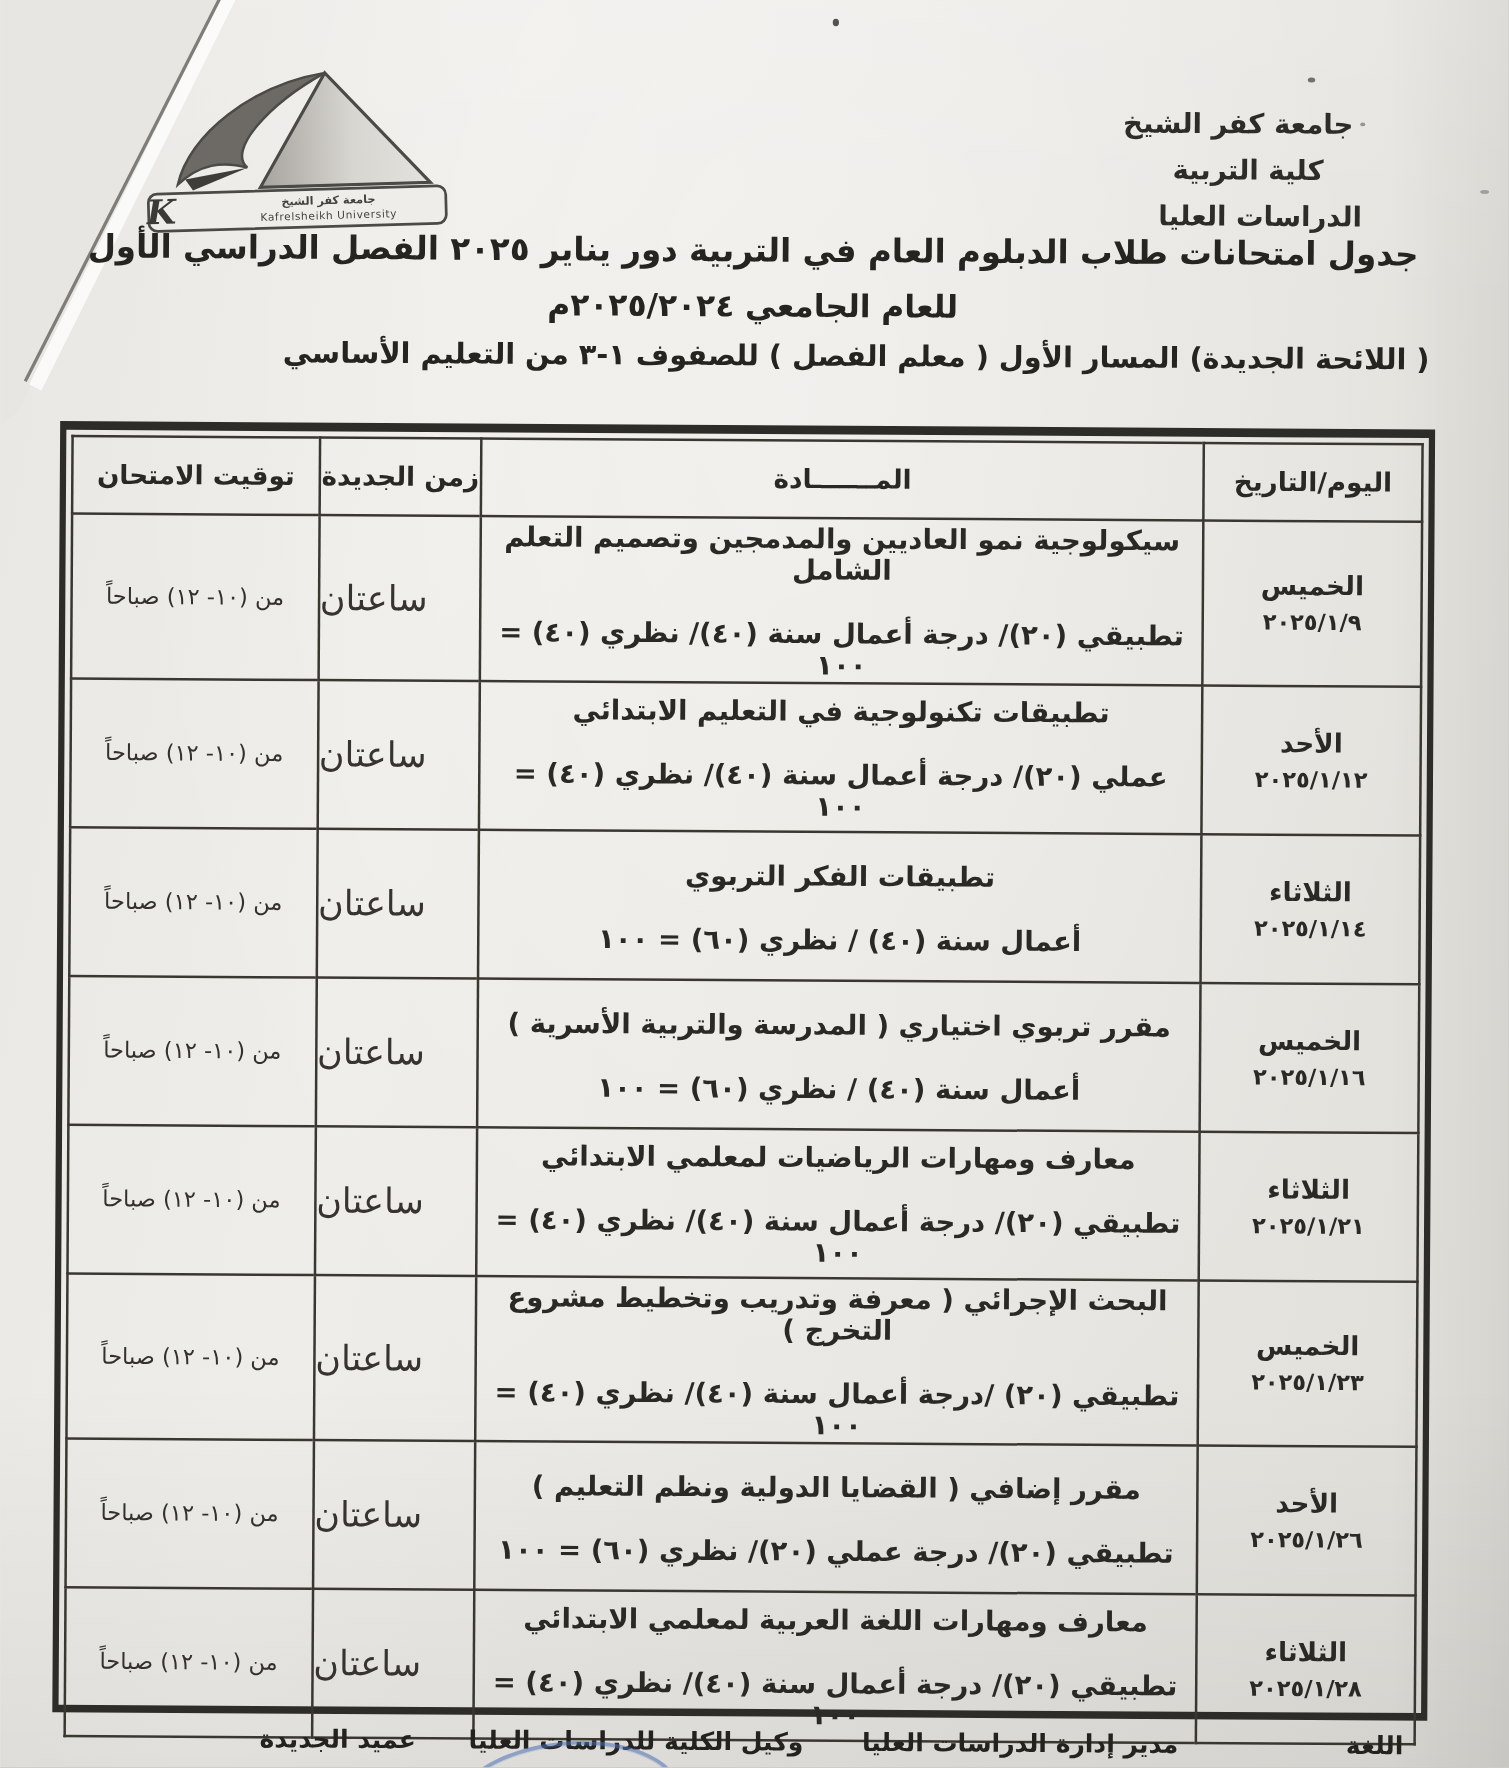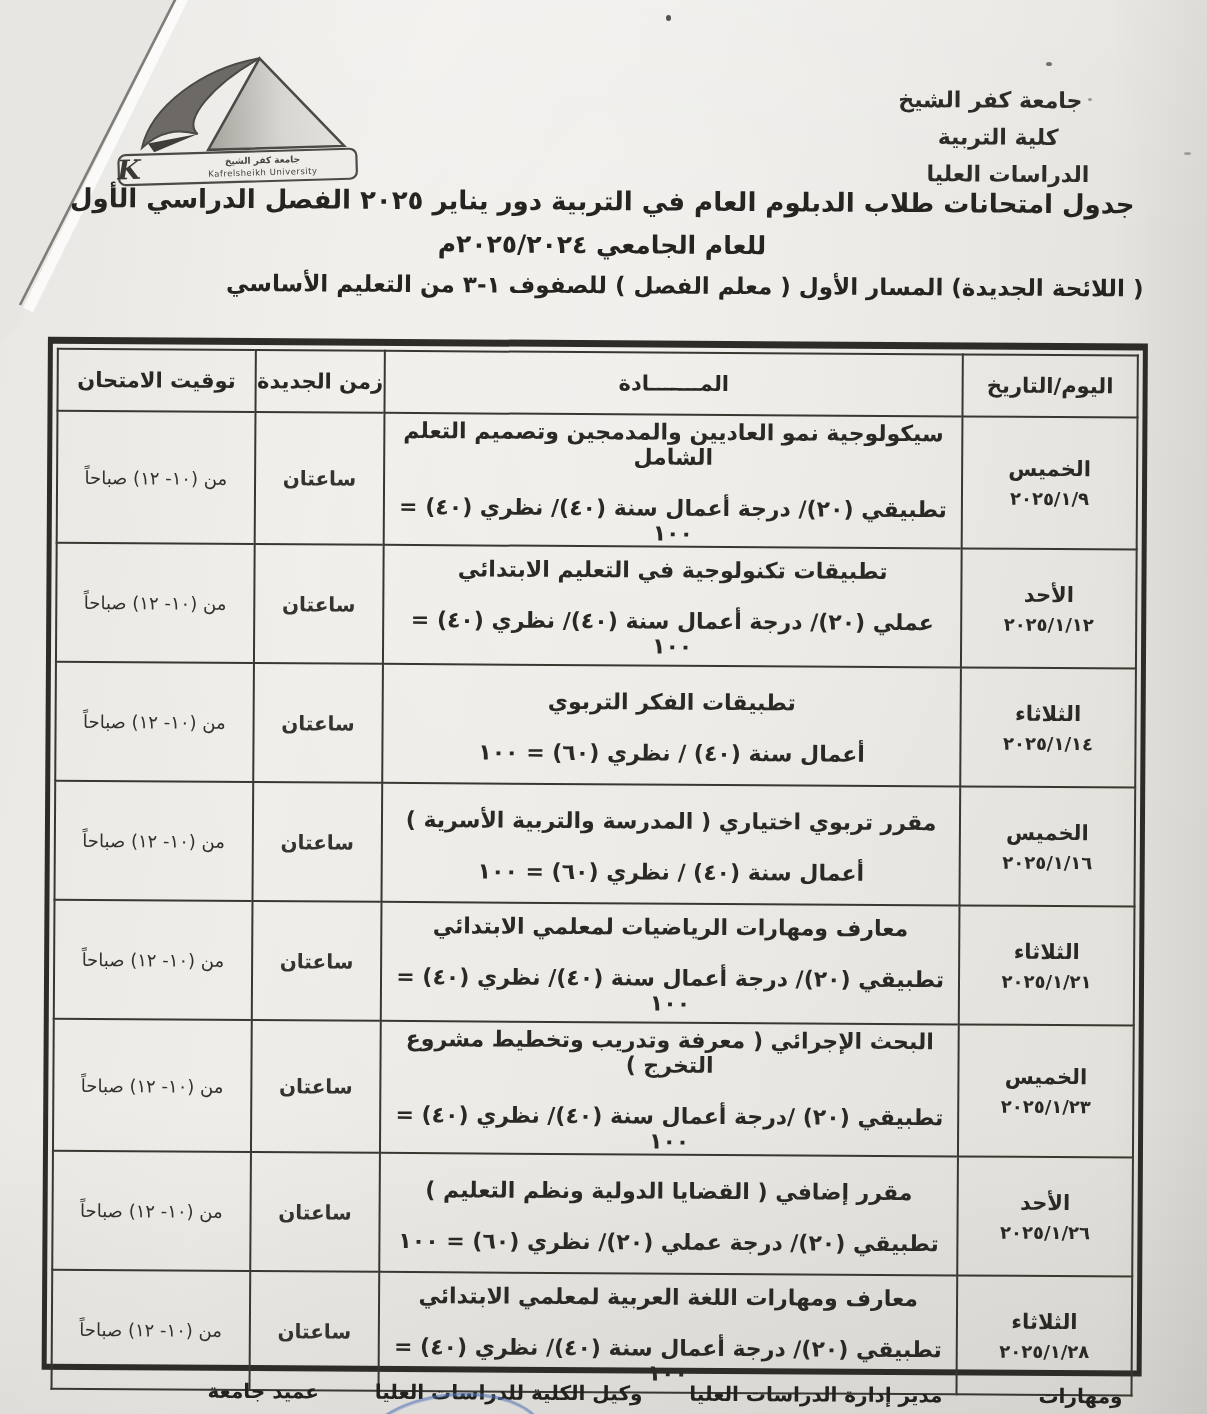--- a/index.html
+++ b/index.html
@@ -47,7 +47,7 @@
   .c-subject{text-align:center;}
   .c-subject .s1{font-size:22px;font-weight:bold;margin:4px 8px 0;}
   .c-subject .s2{font-size:22px;font-weight:bold;margin:26px 8px 0;}
-  .c-duration{text-align:center;font-size:20px;font-weight:700;color:#37342f;}
+  .c-duration{text-align:left;font-size:28px;font-weight:400;color:#37342f;}
   .c-timing{text-align:center;font-size:18px;font-weight:500;color:#34312c;white-space:nowrap;}
 
   

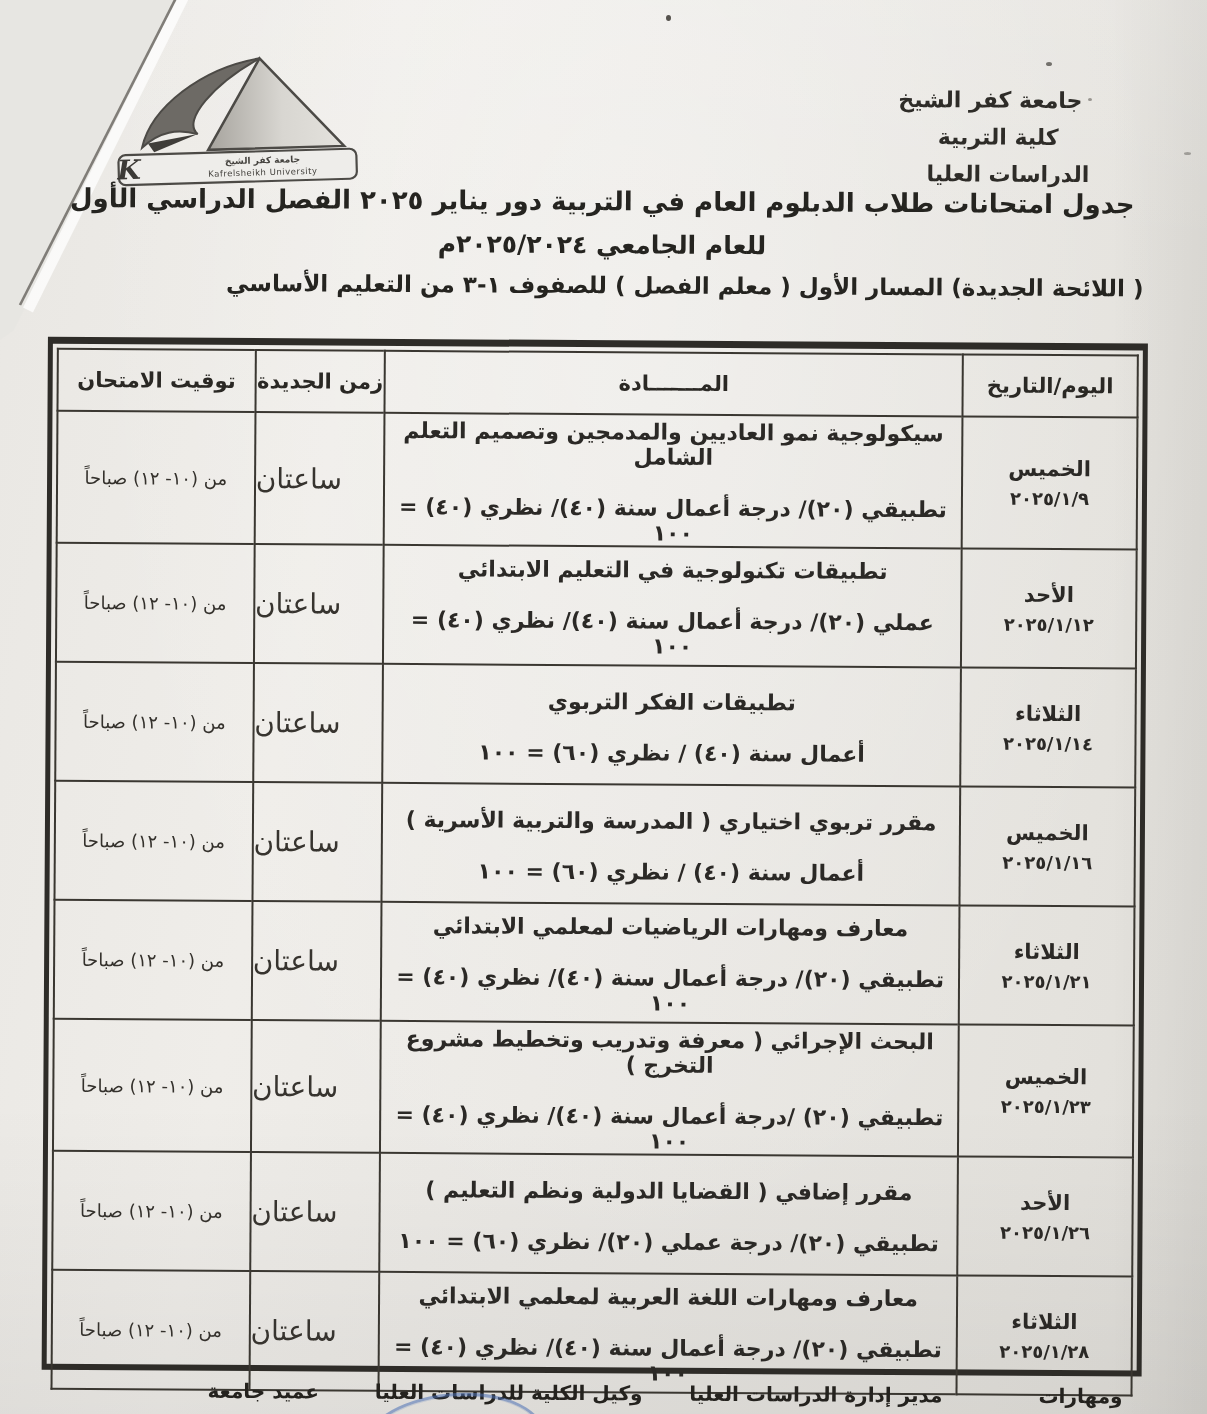--- a/index.html
+++ b/index.html
@@ -230,7 +230,7 @@
       <span class="f-specialist">ومهارات</span>
       <span class="f-director">مدير إدارة الدراسات العليا</span>
       <span class="f-vice">وكيل الكلية للدراسات العليا</span>
-      <span class="f-dean">عميد جامعة</span>
+      <span class="f-dean">عميد الجديدة</span>
     </div>
 
     <div class="stamp"></div>

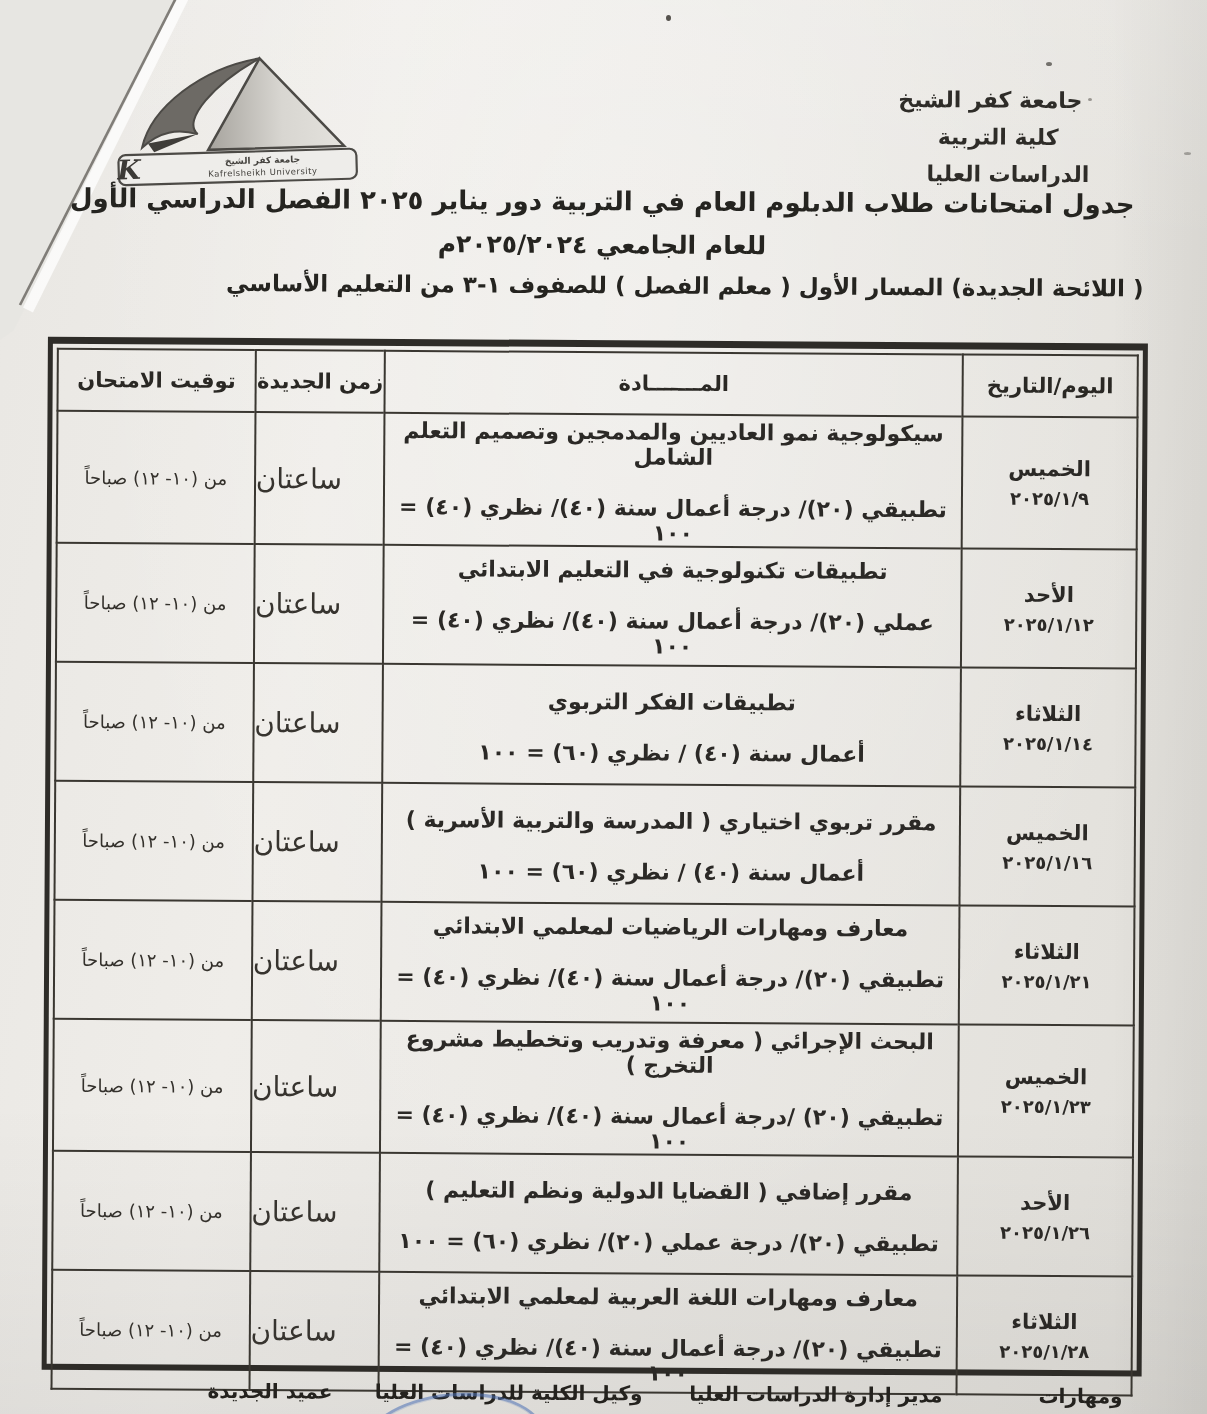--- a/index.html
+++ b/index.html
@@ -227,7 +227,7 @@
     </div>
 
     <div class="footer">
-      <span class="f-specialist">ومهارات</span>
+      <span class="f-specialist">اللغة</span>
       <span class="f-director">مدير إدارة الدراسات العليا</span>
       <span class="f-vice">وكيل الكلية للدراسات العليا</span>
       <span class="f-dean">عميد الجديدة</span>

